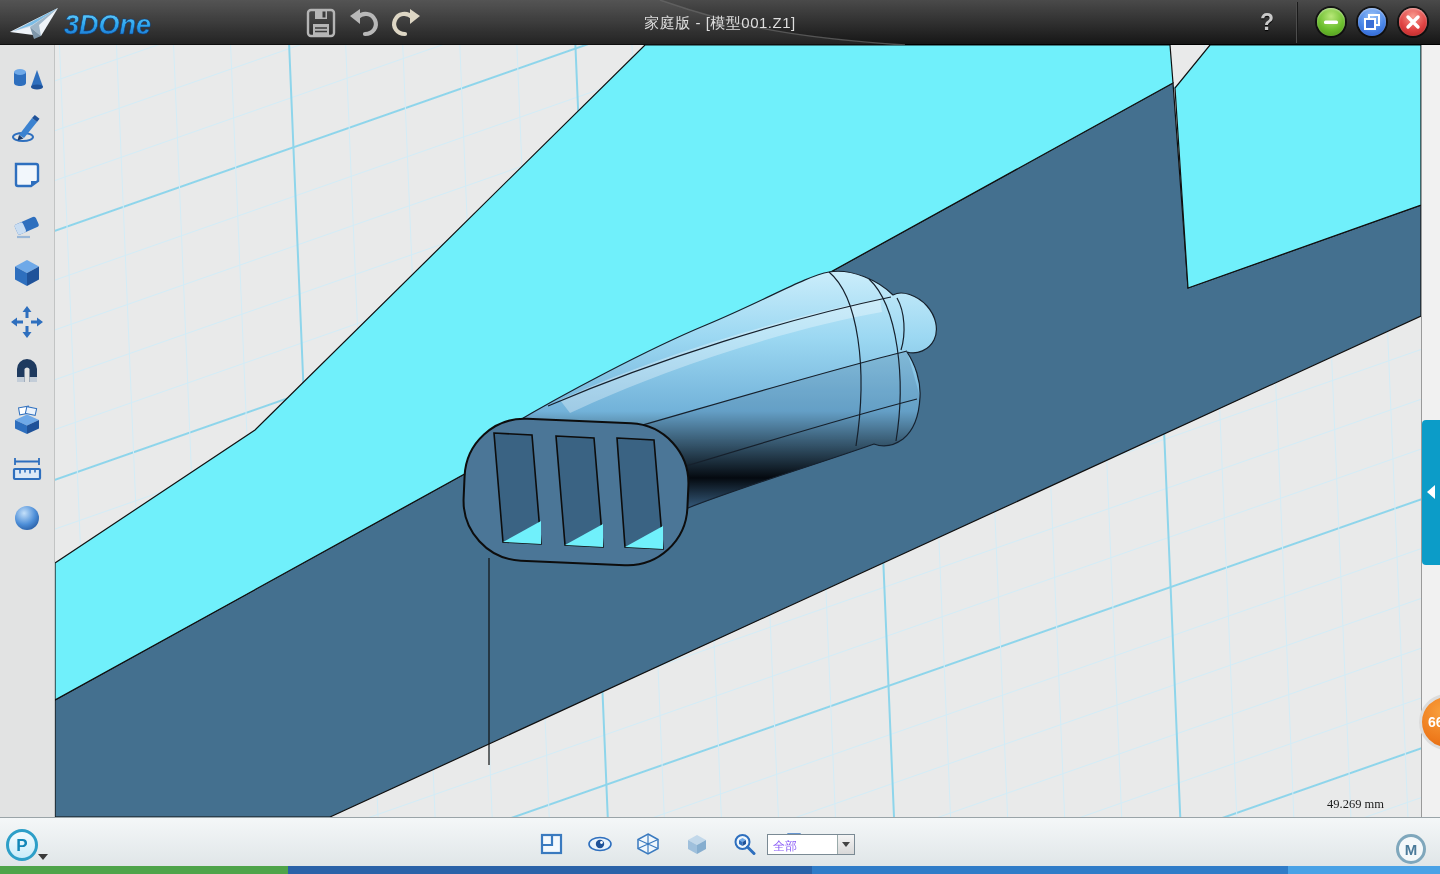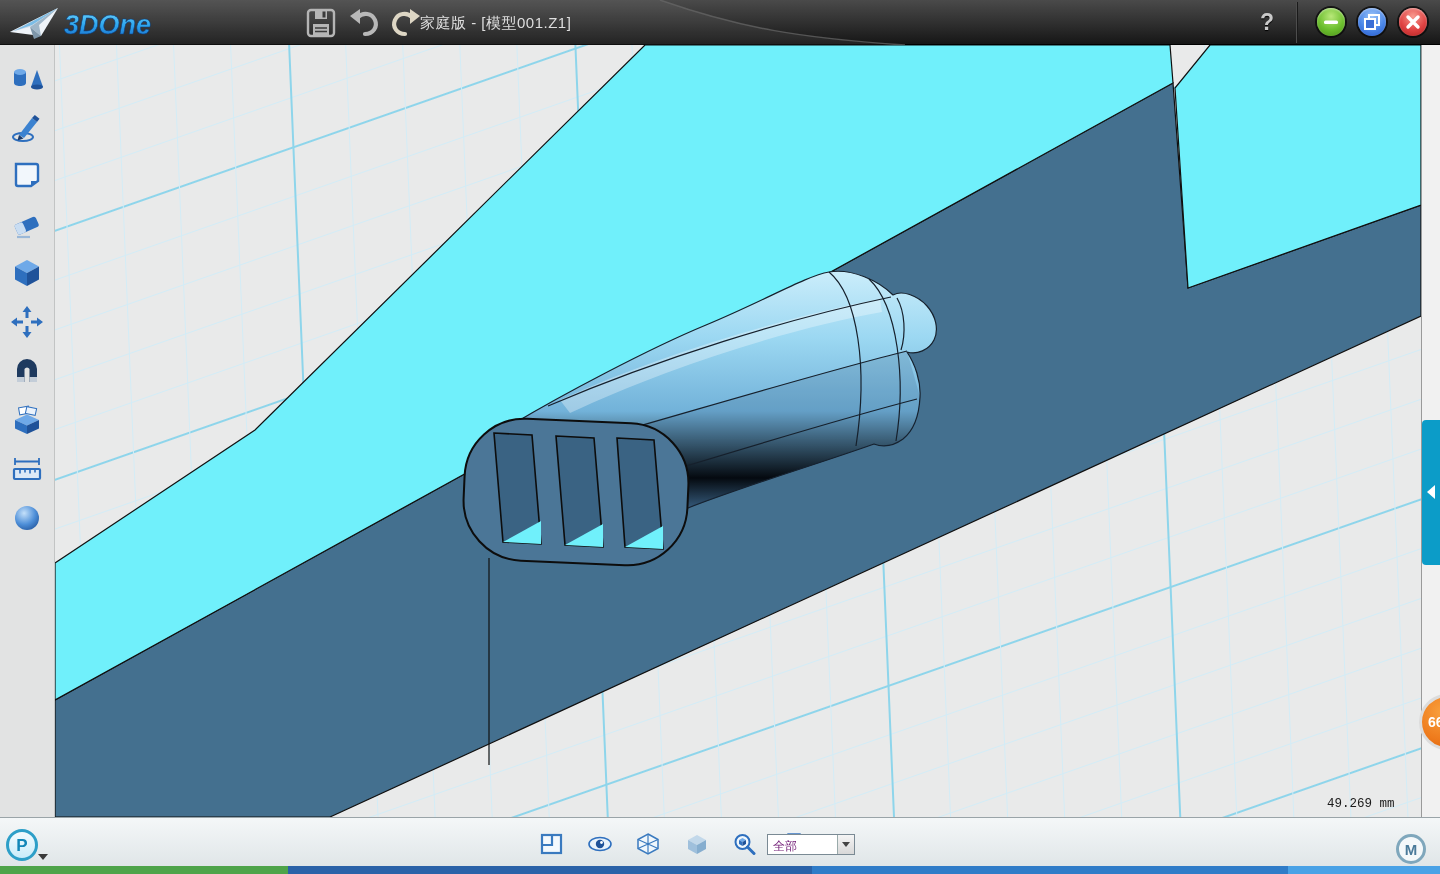--- a/index.html
+++ b/index.html
@@ -14,7 +14,7 @@
   .tb-btn{position:absolute;top:7px;width:32px;height:32px;cursor:pointer;}
   .tb-save{left:305px;} .tb-undo{left:348px;} .tb-redo{left:390px;}
   .win-title{position:absolute;left:420px;right:420px;top:0;height:45px;line-height:45px;
-    color:#dedede;font-size:15px;letter-spacing:.5px;}
+    text-align:center;color:#dedede;font-size:15px;letter-spacing:.5px;}
   .help{position:absolute;left:1252px;top:0;width:30px;height:45px;line-height:45px;text-align:center;
     color:#c9c9c9;font-size:23px;font-weight:bold;cursor:pointer;text-shadow:0 1px 1px #000;}
   .tb-sep{position:absolute;left:1296px;top:2px;width:1px;height:41px;background:#4d4d4d;box-shadow:1px 0 0 #1a1a1a;}

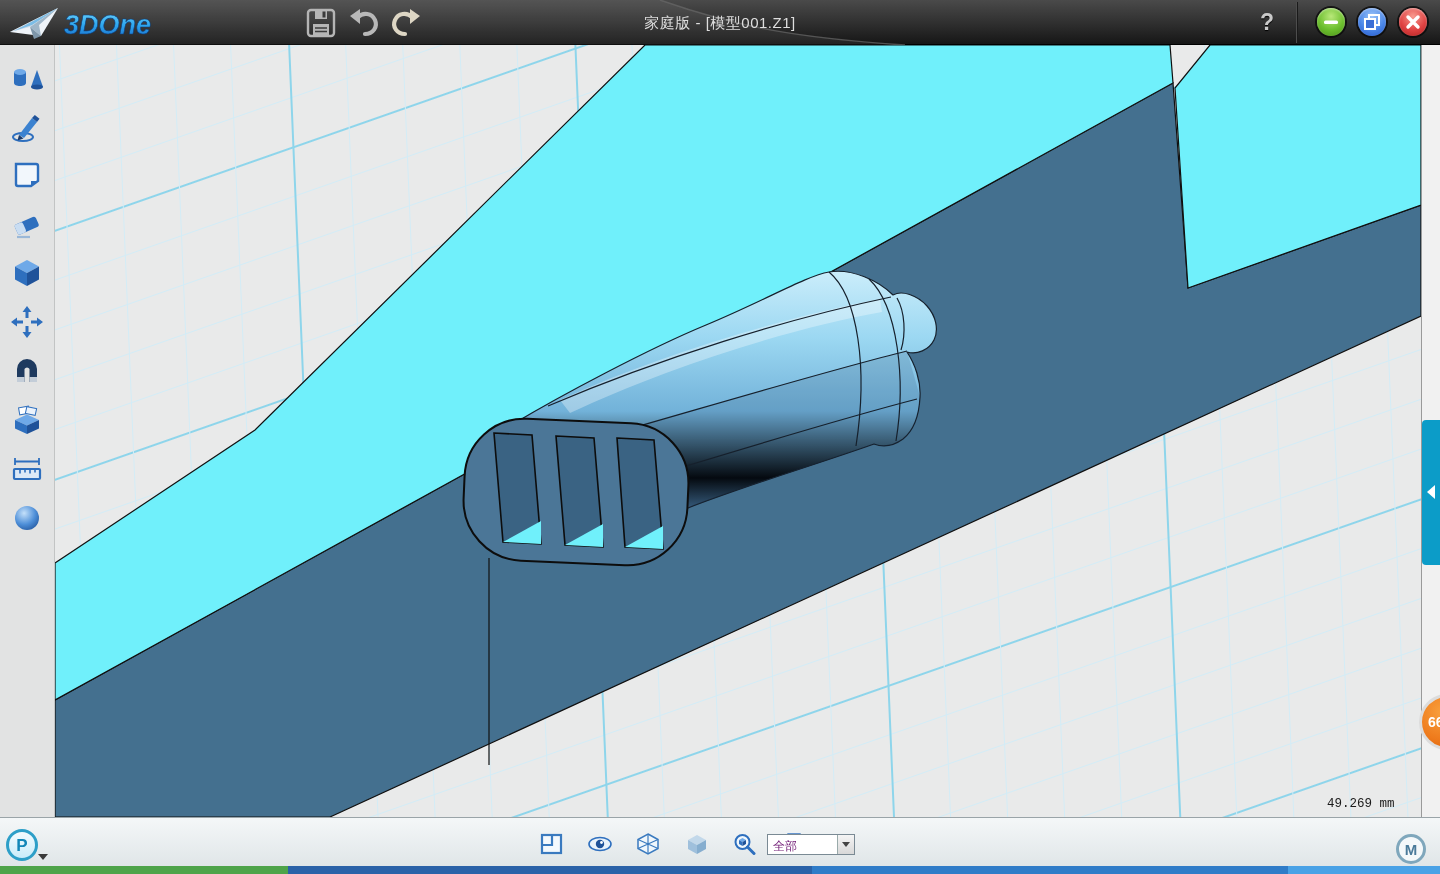--- a/index.html
+++ b/index.html
@@ -34,7 +34,7 @@
   .viewport{position:absolute;left:55px;top:45px;width:1366px;height:772px;}
   .watermark{position:absolute;left:565px;top:372px;font-size:31px;font-weight:bold;font-style:italic;
     color:rgba(235,245,250,.42);text-shadow:1px 1px 2px rgba(90,120,140,.35);letter-spacing:2px;pointer-events:none;}
-  .measure{position:absolute;left:1272px;top:752px;font-family:Liberation Mono, monospace;
+  .measure{position:absolute;left:1272px;top:752px;font-family:Liberation Serif, serif;
     font-size:12.5px;color:#1a1a1a;white-space:pre;pointer-events:none;}
 
   

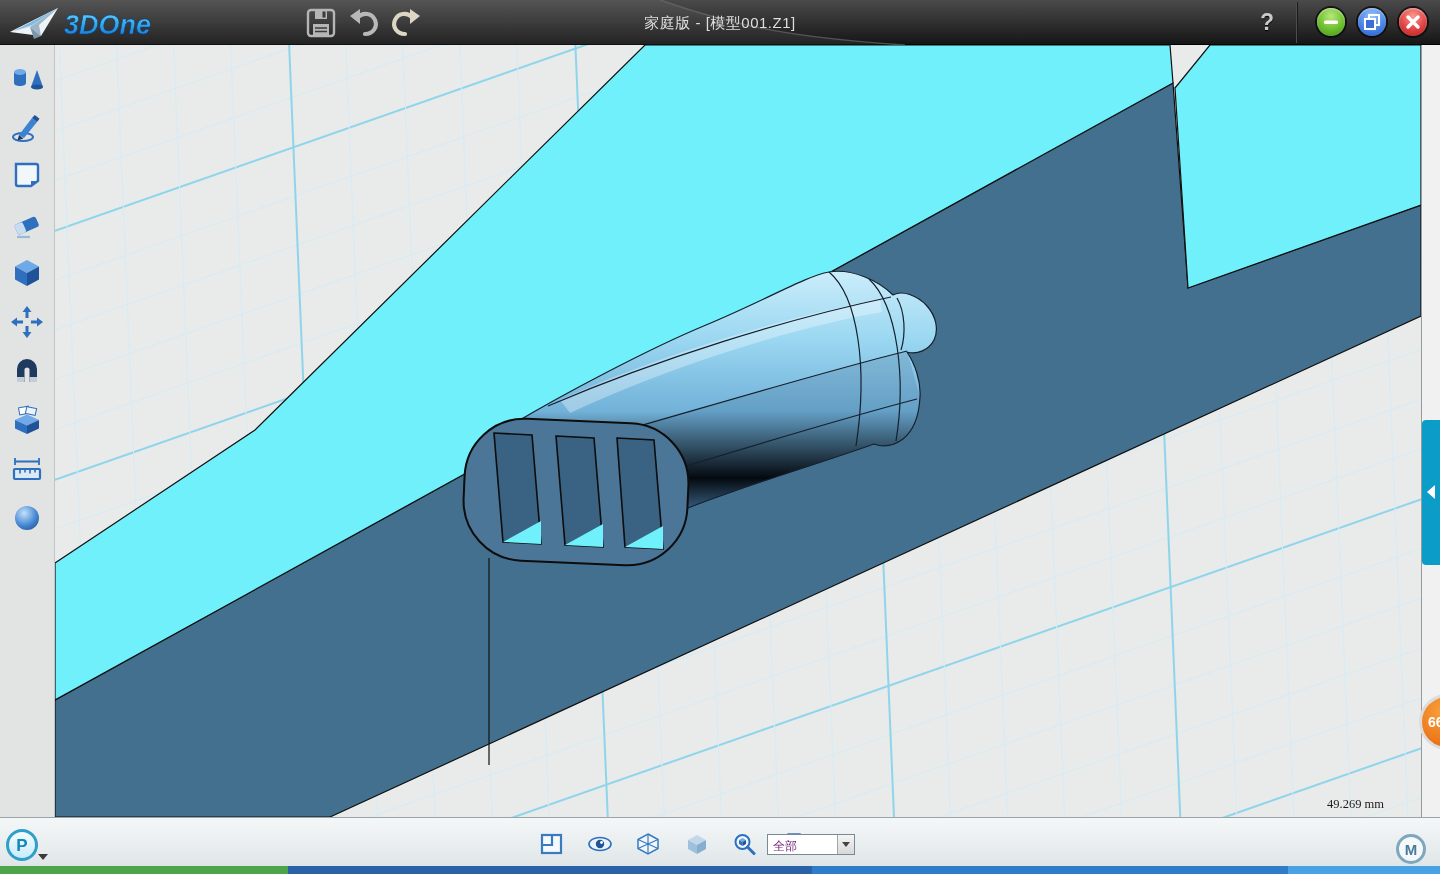--- a/index.html
+++ b/index.html
@@ -62,7 +62,7 @@
   .sb-ico{position:absolute;top:15px;width:24px;height:22px;cursor:pointer;}
   .combo{position:absolute;left:767px;top:16px;width:88px;height:21px;background:#fff;
     border:1px solid #7a8a94;font-size:12px;cursor:pointer;}
-  .combo .val{position:absolute;left:5px;top:3px;color:#701a75;}
+  .combo .val{position:absolute;left:5px;top:3px;color:#8b5cf6;}
   .combo .cb-btn{position:absolute;right:0;top:0;width:17px;height:19px;background:linear-gradient(#f5f5f5,#d8d8d8);
     border-left:1px solid #9aa;display:flex;align-items:center;justify-content:center;}
   .combo .cb-btn span{width:0;height:0;border-left:4px solid transparent;border-right:4px solid transparent;border-top:5px solid #444;}

